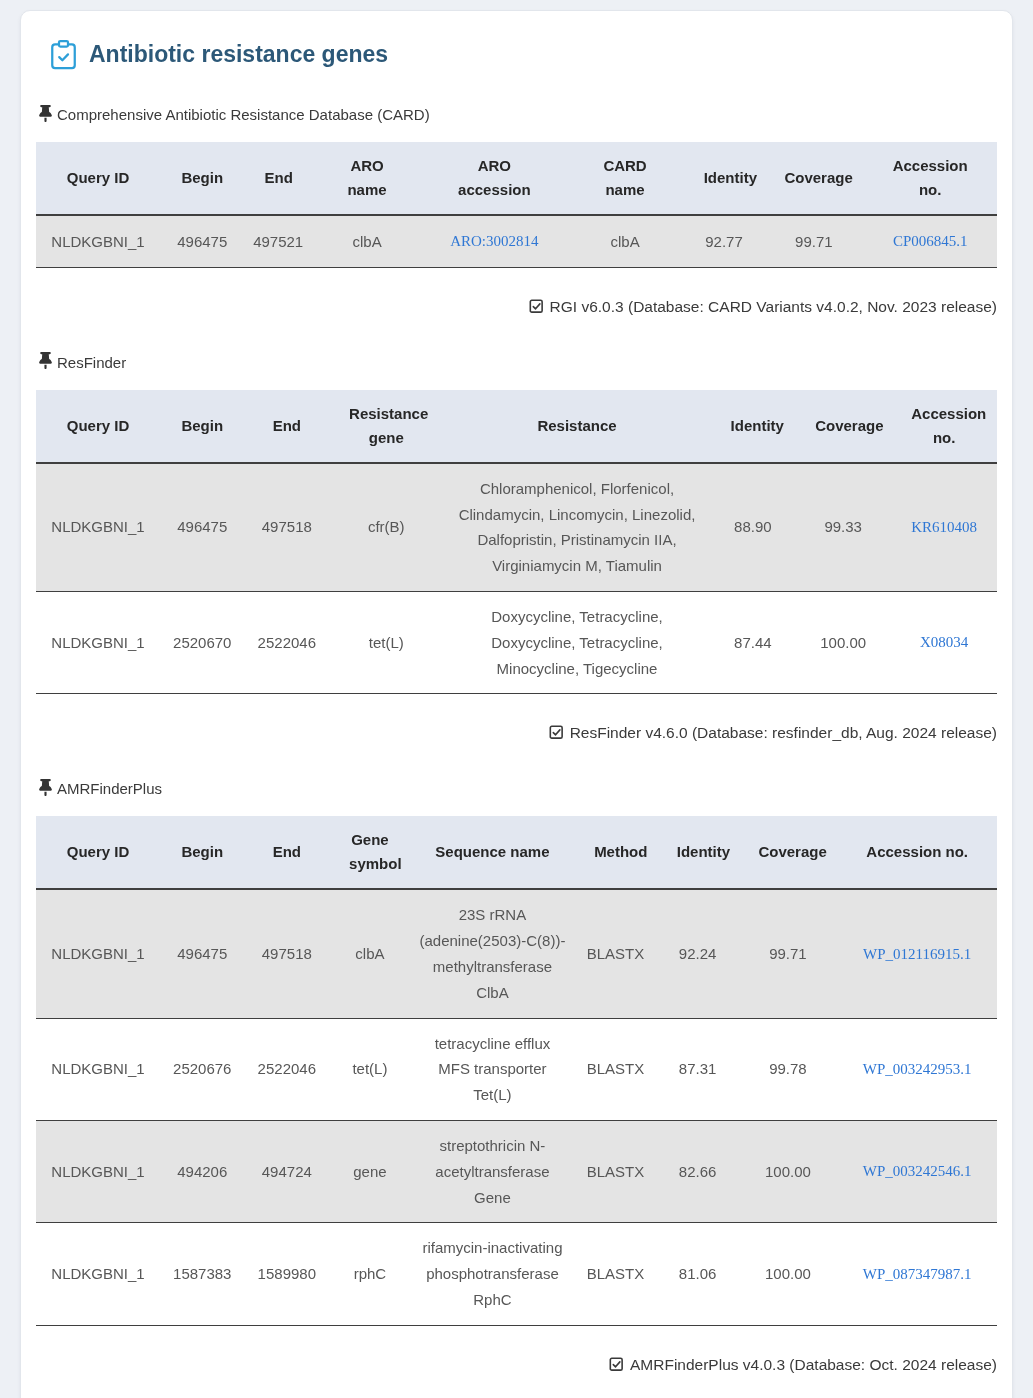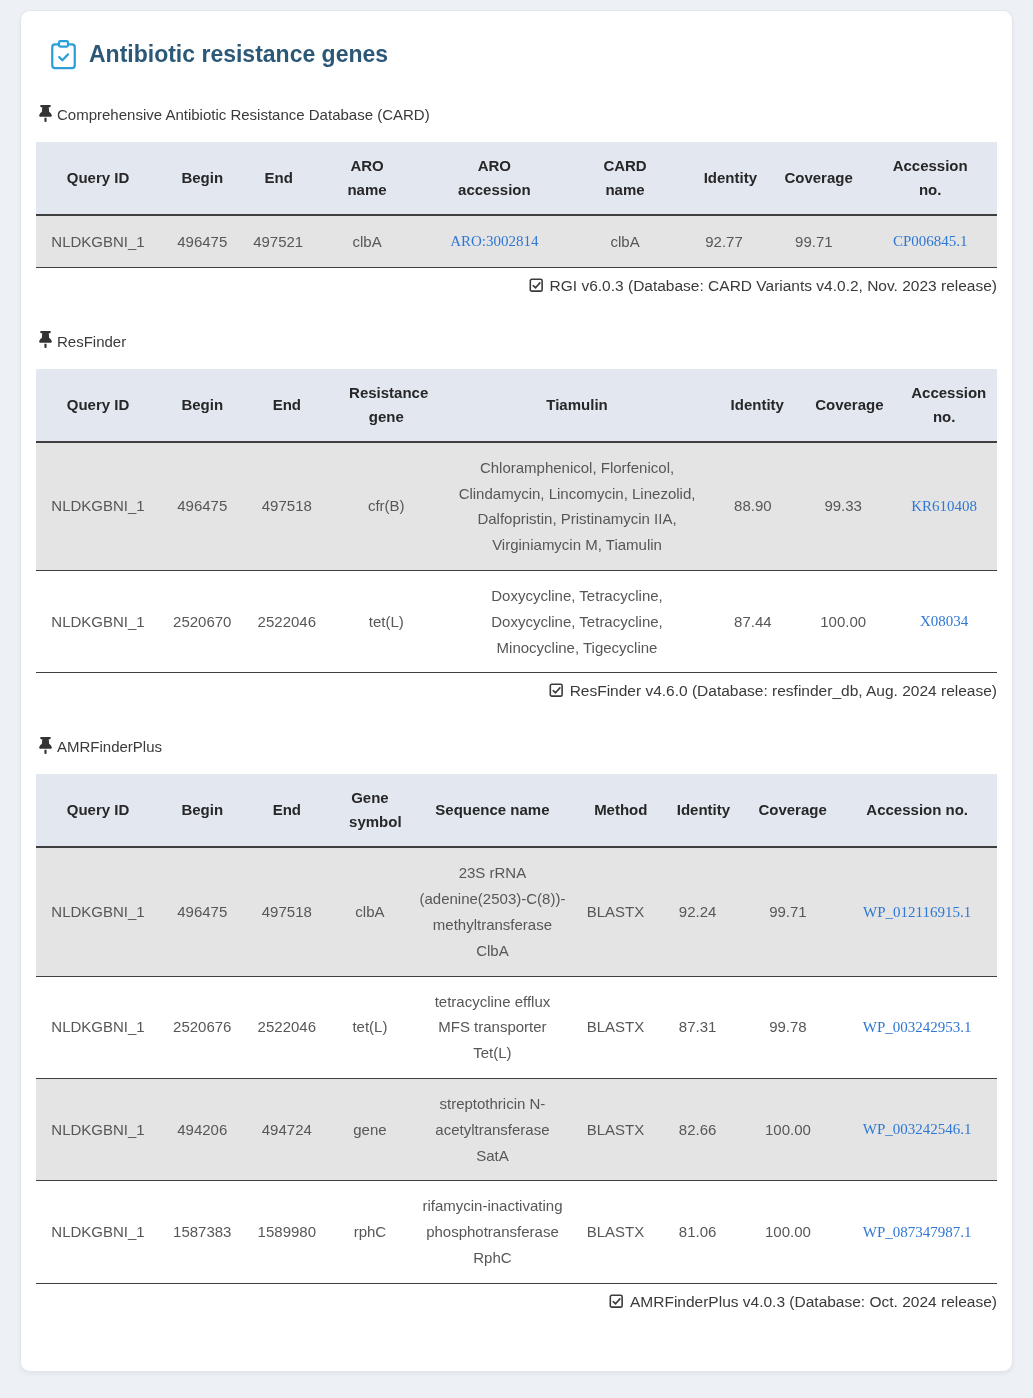--- a/index.html
+++ b/index.html
@@ -54,7 +54,7 @@
   tbody tr:nth-child(odd){background:var(--stripe-bg);}
   a.cell-link{color:var(--link-color); text-decoration:none; cursor:pointer;font-family:Liberation Serif, serif;}
   .table-caption{
-    margin-top:9px; text-align:right;
+    margin-top:30px; text-align:right;
     font-size:15.5px; color:var(--caption-color);
   }
   .table-caption .chk{display:inline-block; vertical-align:-2px; margin-right:6px;}

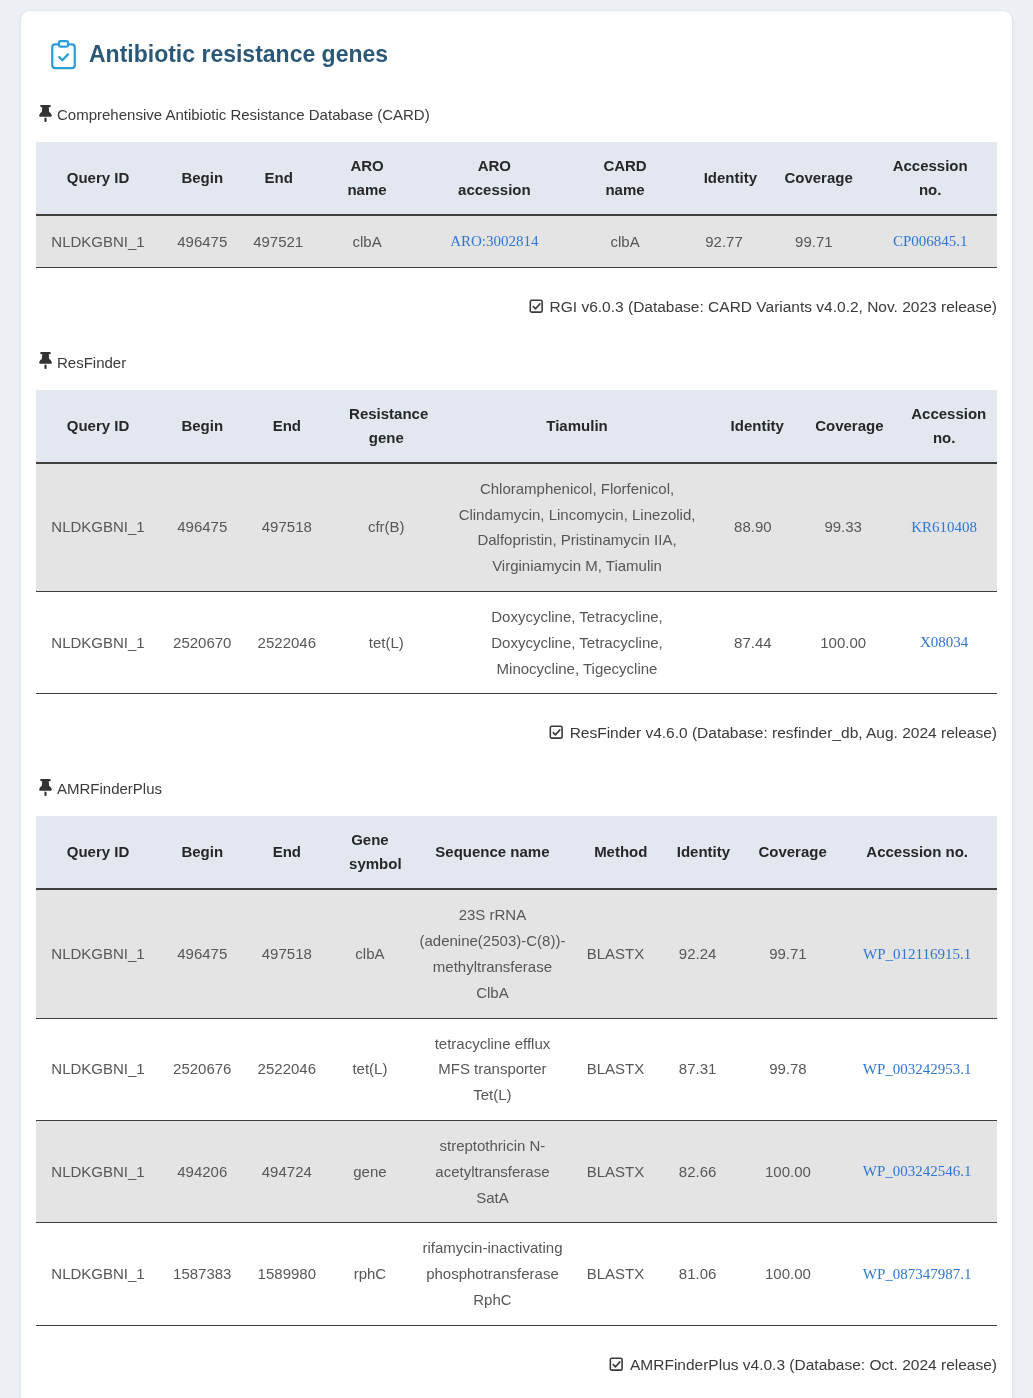--- a/index.html
+++ b/index.html
@@ -153,7 +153,7 @@
               <th>Begin</th>
               <th>End</th>
               <th>Resistance gene</th>
-              <th>Tiamulin</th>
+              <th>Resistance</th>
               <th>Identity</th>
               <th>Coverage</th>
               <th>Accession no.</th>

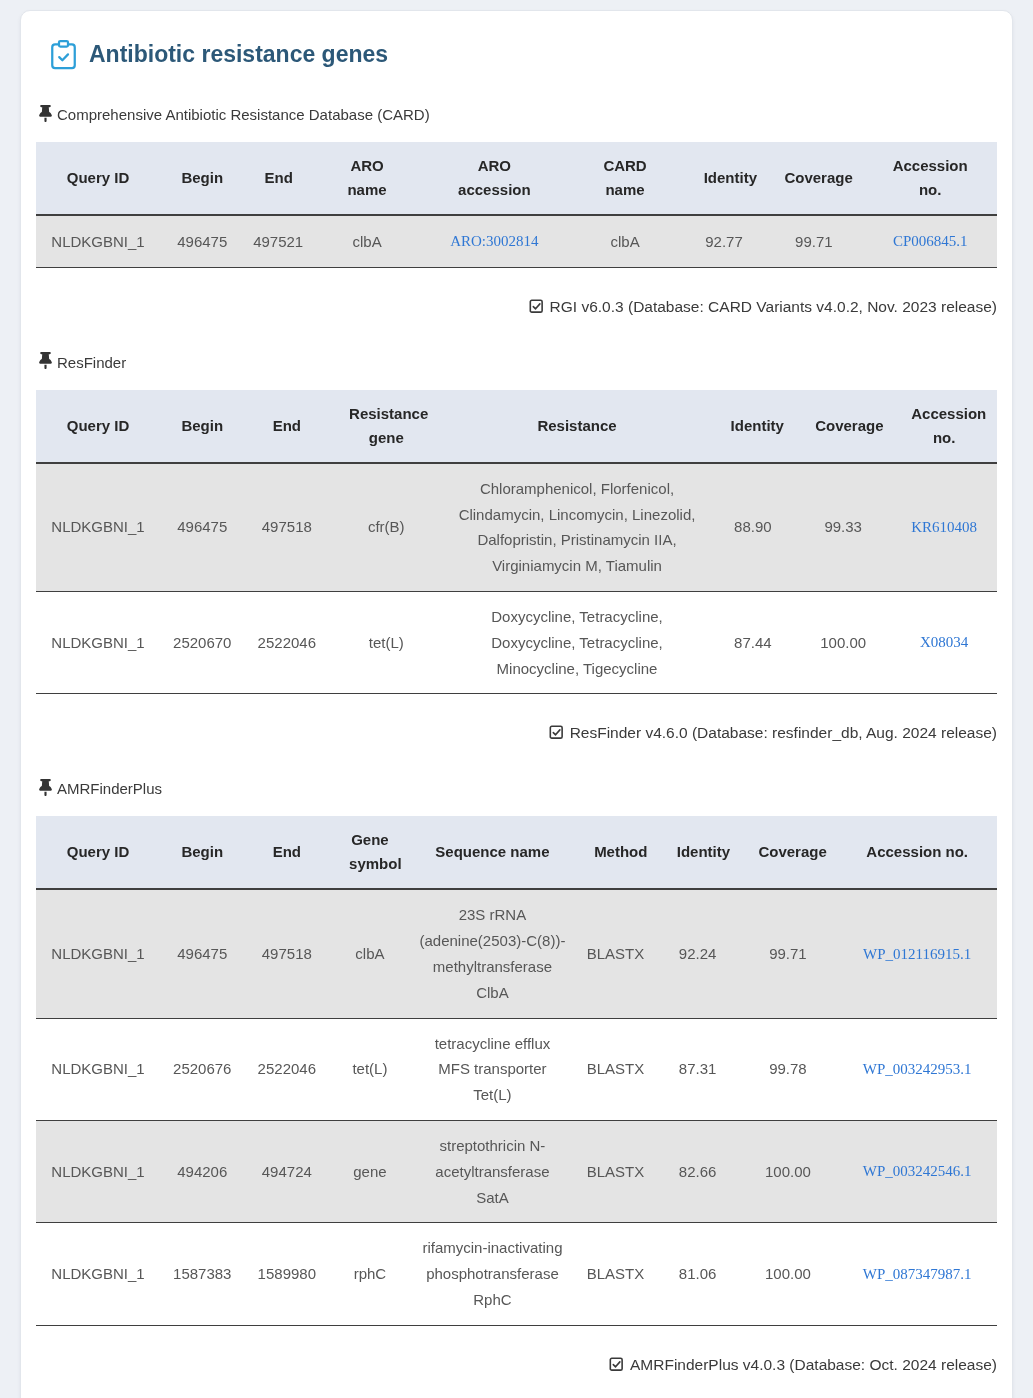--- a/index.html
+++ b/index.html
@@ -249,7 +249,7 @@
               <td>494206</td>
               <td>494724</td>
               <td>gene</td>
-              <td>streptothricin N-acetyltransferase SatA</td>
+              <td>streptothricin N-acetyltransferase Gene</td>
               <td>BLASTX</td>
               <td>82.66</td>
               <td>100.00</td>

